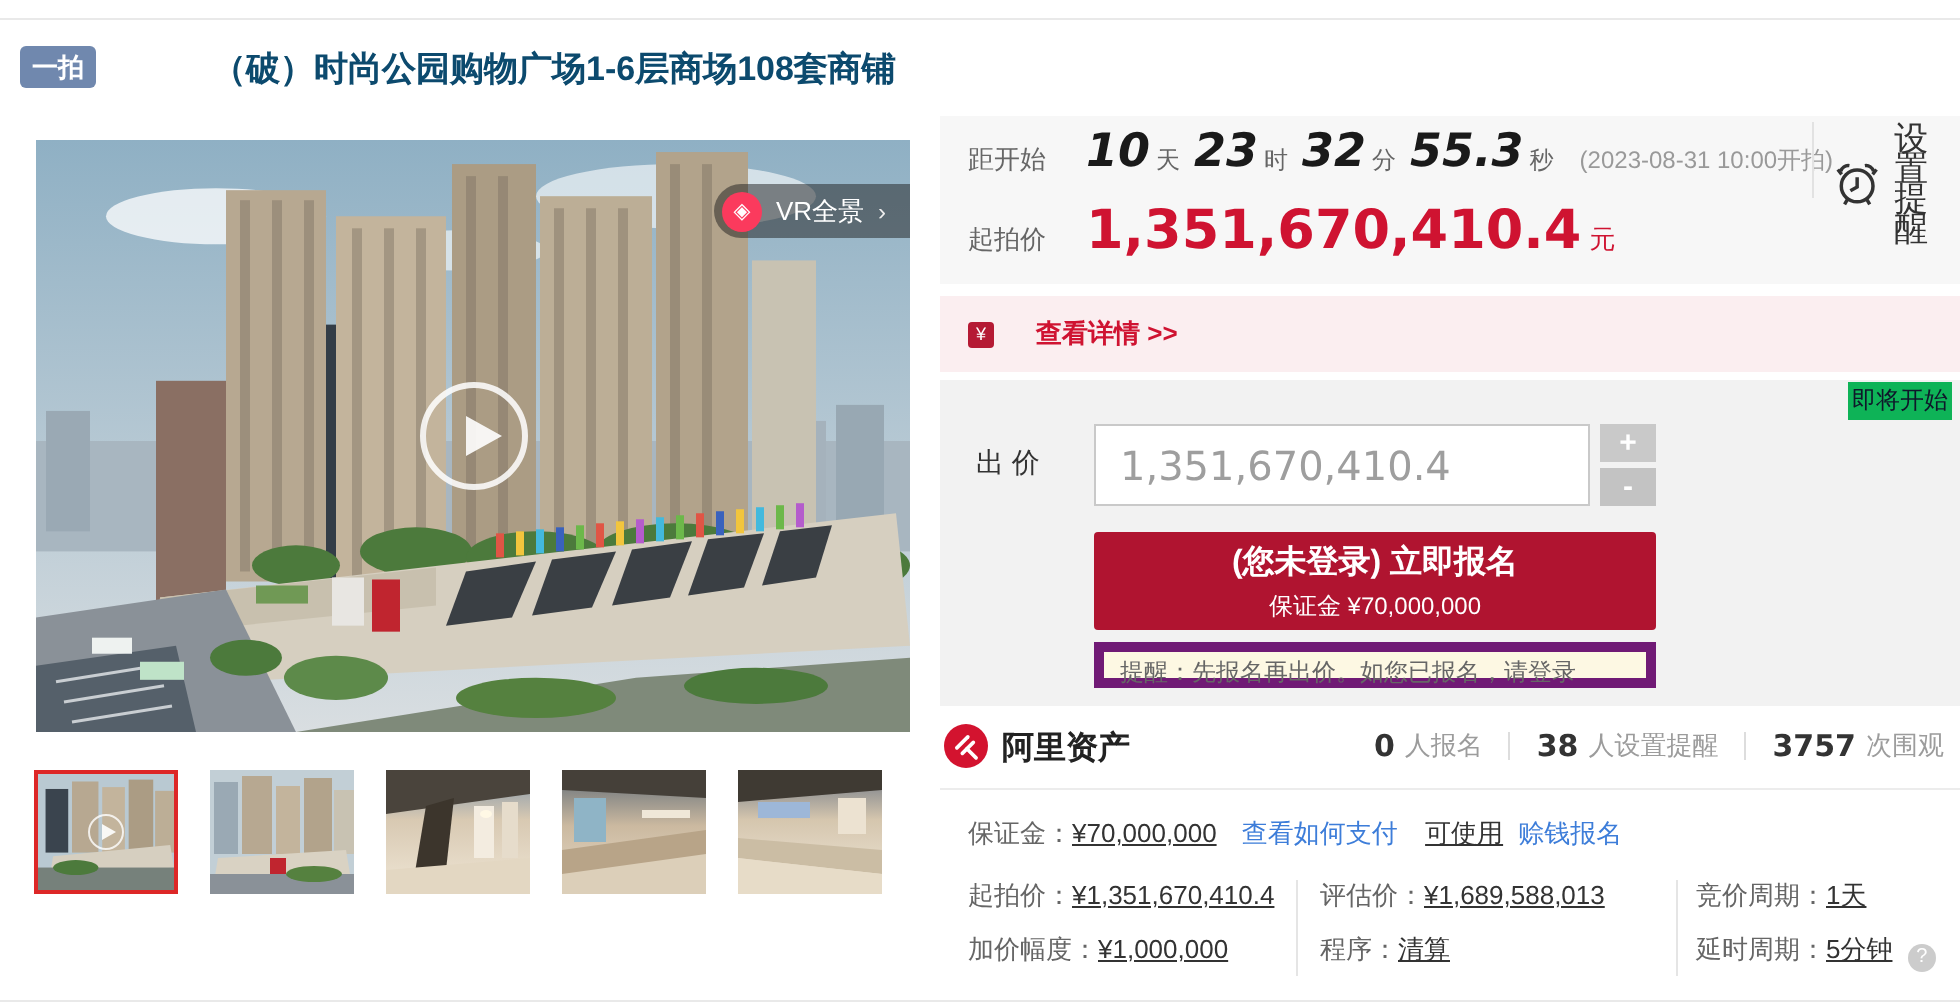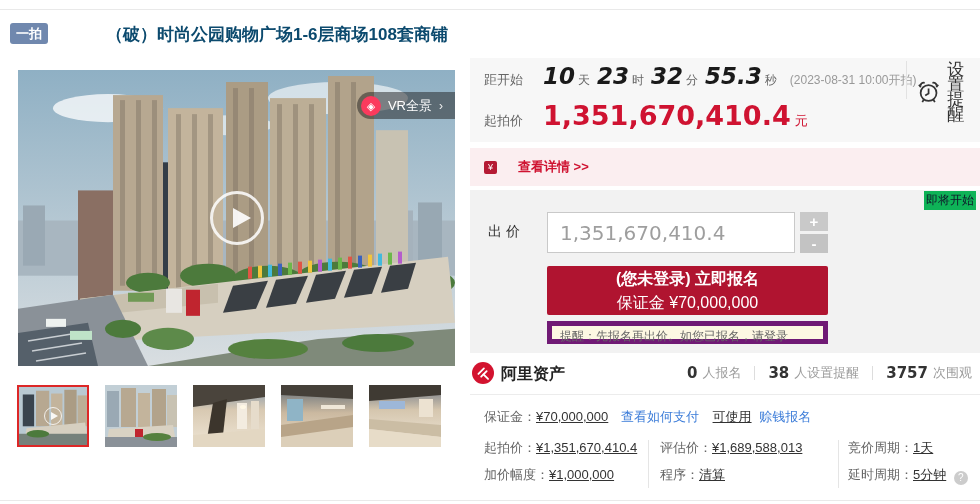--- a/index.html
+++ b/index.html
@@ -76,7 +76,7 @@
   .signup-btn { position:absolute; left:77px; top:76px; width:281px; height:49px; background:#b01430;
     border:none; border-radius:2px; color:#fff; text-align:center; cursor:pointer; }
   .signup-line1 { font-size:16px; font-weight:bold; margin-top:2px; }
-  .signup-line2 { font-size:16px; margin-top:3px; }
+  .signup-line2 { font-size:12px; margin-top:3px; }
   .bid-hint { position:absolute; left:77px; top:131px; width:281px; height:23px; background:#fdf8e3;
     border:5px solid #701a75; font-size:12px; line-height:21px; color:#666; padding-left:8px; }
 

